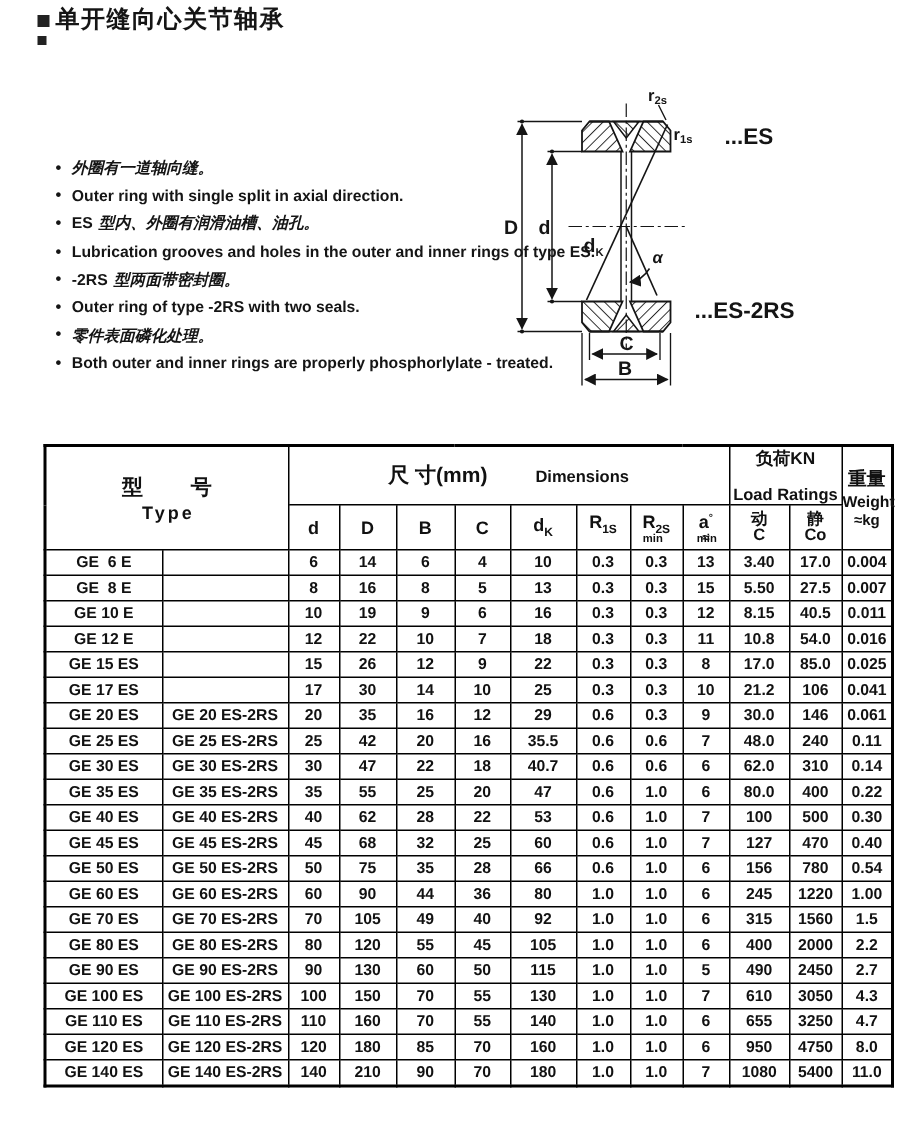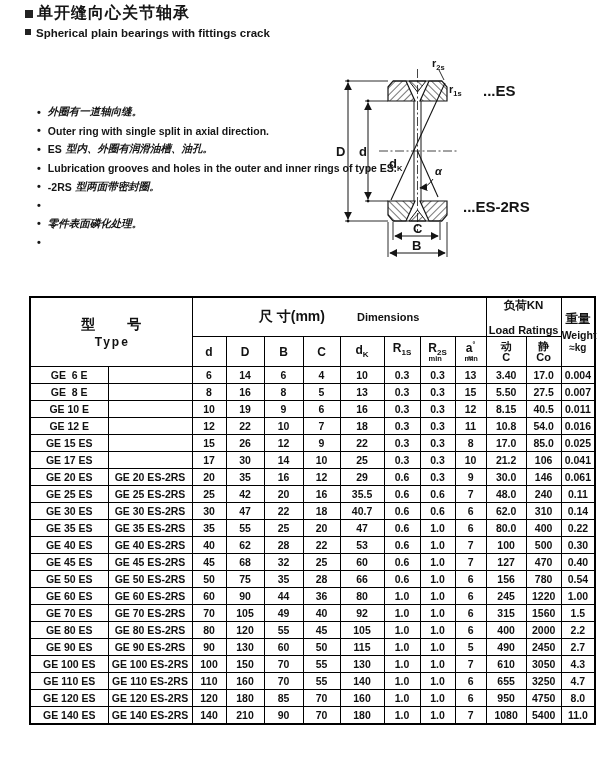--- a/index.html
+++ b/index.html
@@ -72,7 +72,6 @@
   </div>
   <div class="title-row">
     <span class="sq small"></span>
-    <span class="title-en">Spherical plain bearings with fittings crack</span>
   </div>
 </div>
 

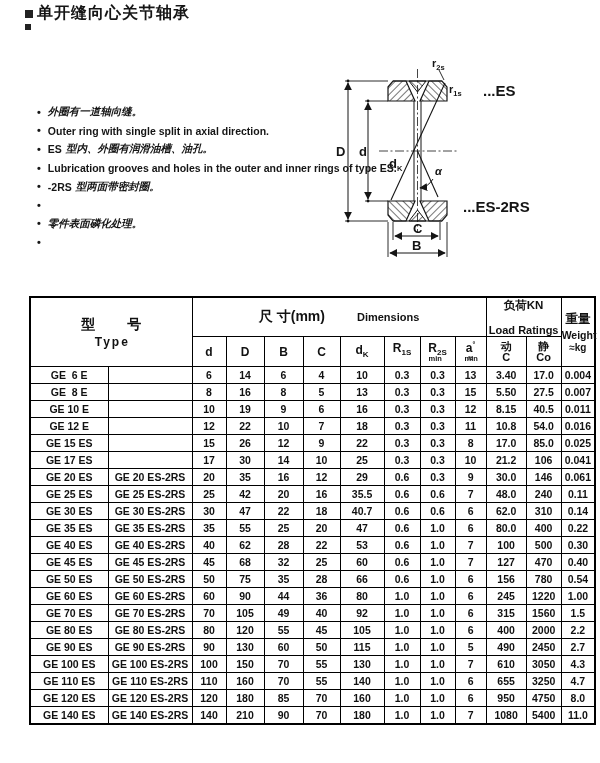--- a/index.html
+++ b/index.html
@@ -100,6 +100,7 @@
     </li>
     <li class="en">
       <span class="dot">•</span>
+      <span class="txt">Outer ring of type -2RS with two seals.</span>
     </li>
     <li class="zh">
       <span class="dot">•</span>

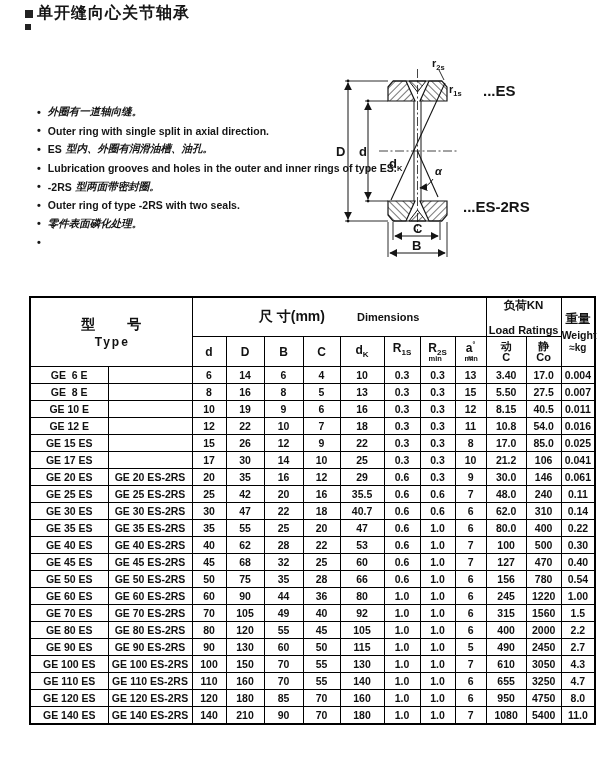--- a/index.html
+++ b/index.html
@@ -108,6 +108,7 @@
     </li>
     <li class="en">
       <span class="dot">•</span>
+      <span class="txt">Both outer and inner rings are properly phosphorlylate - treated.</span>
     </li>
   </ul>
 

